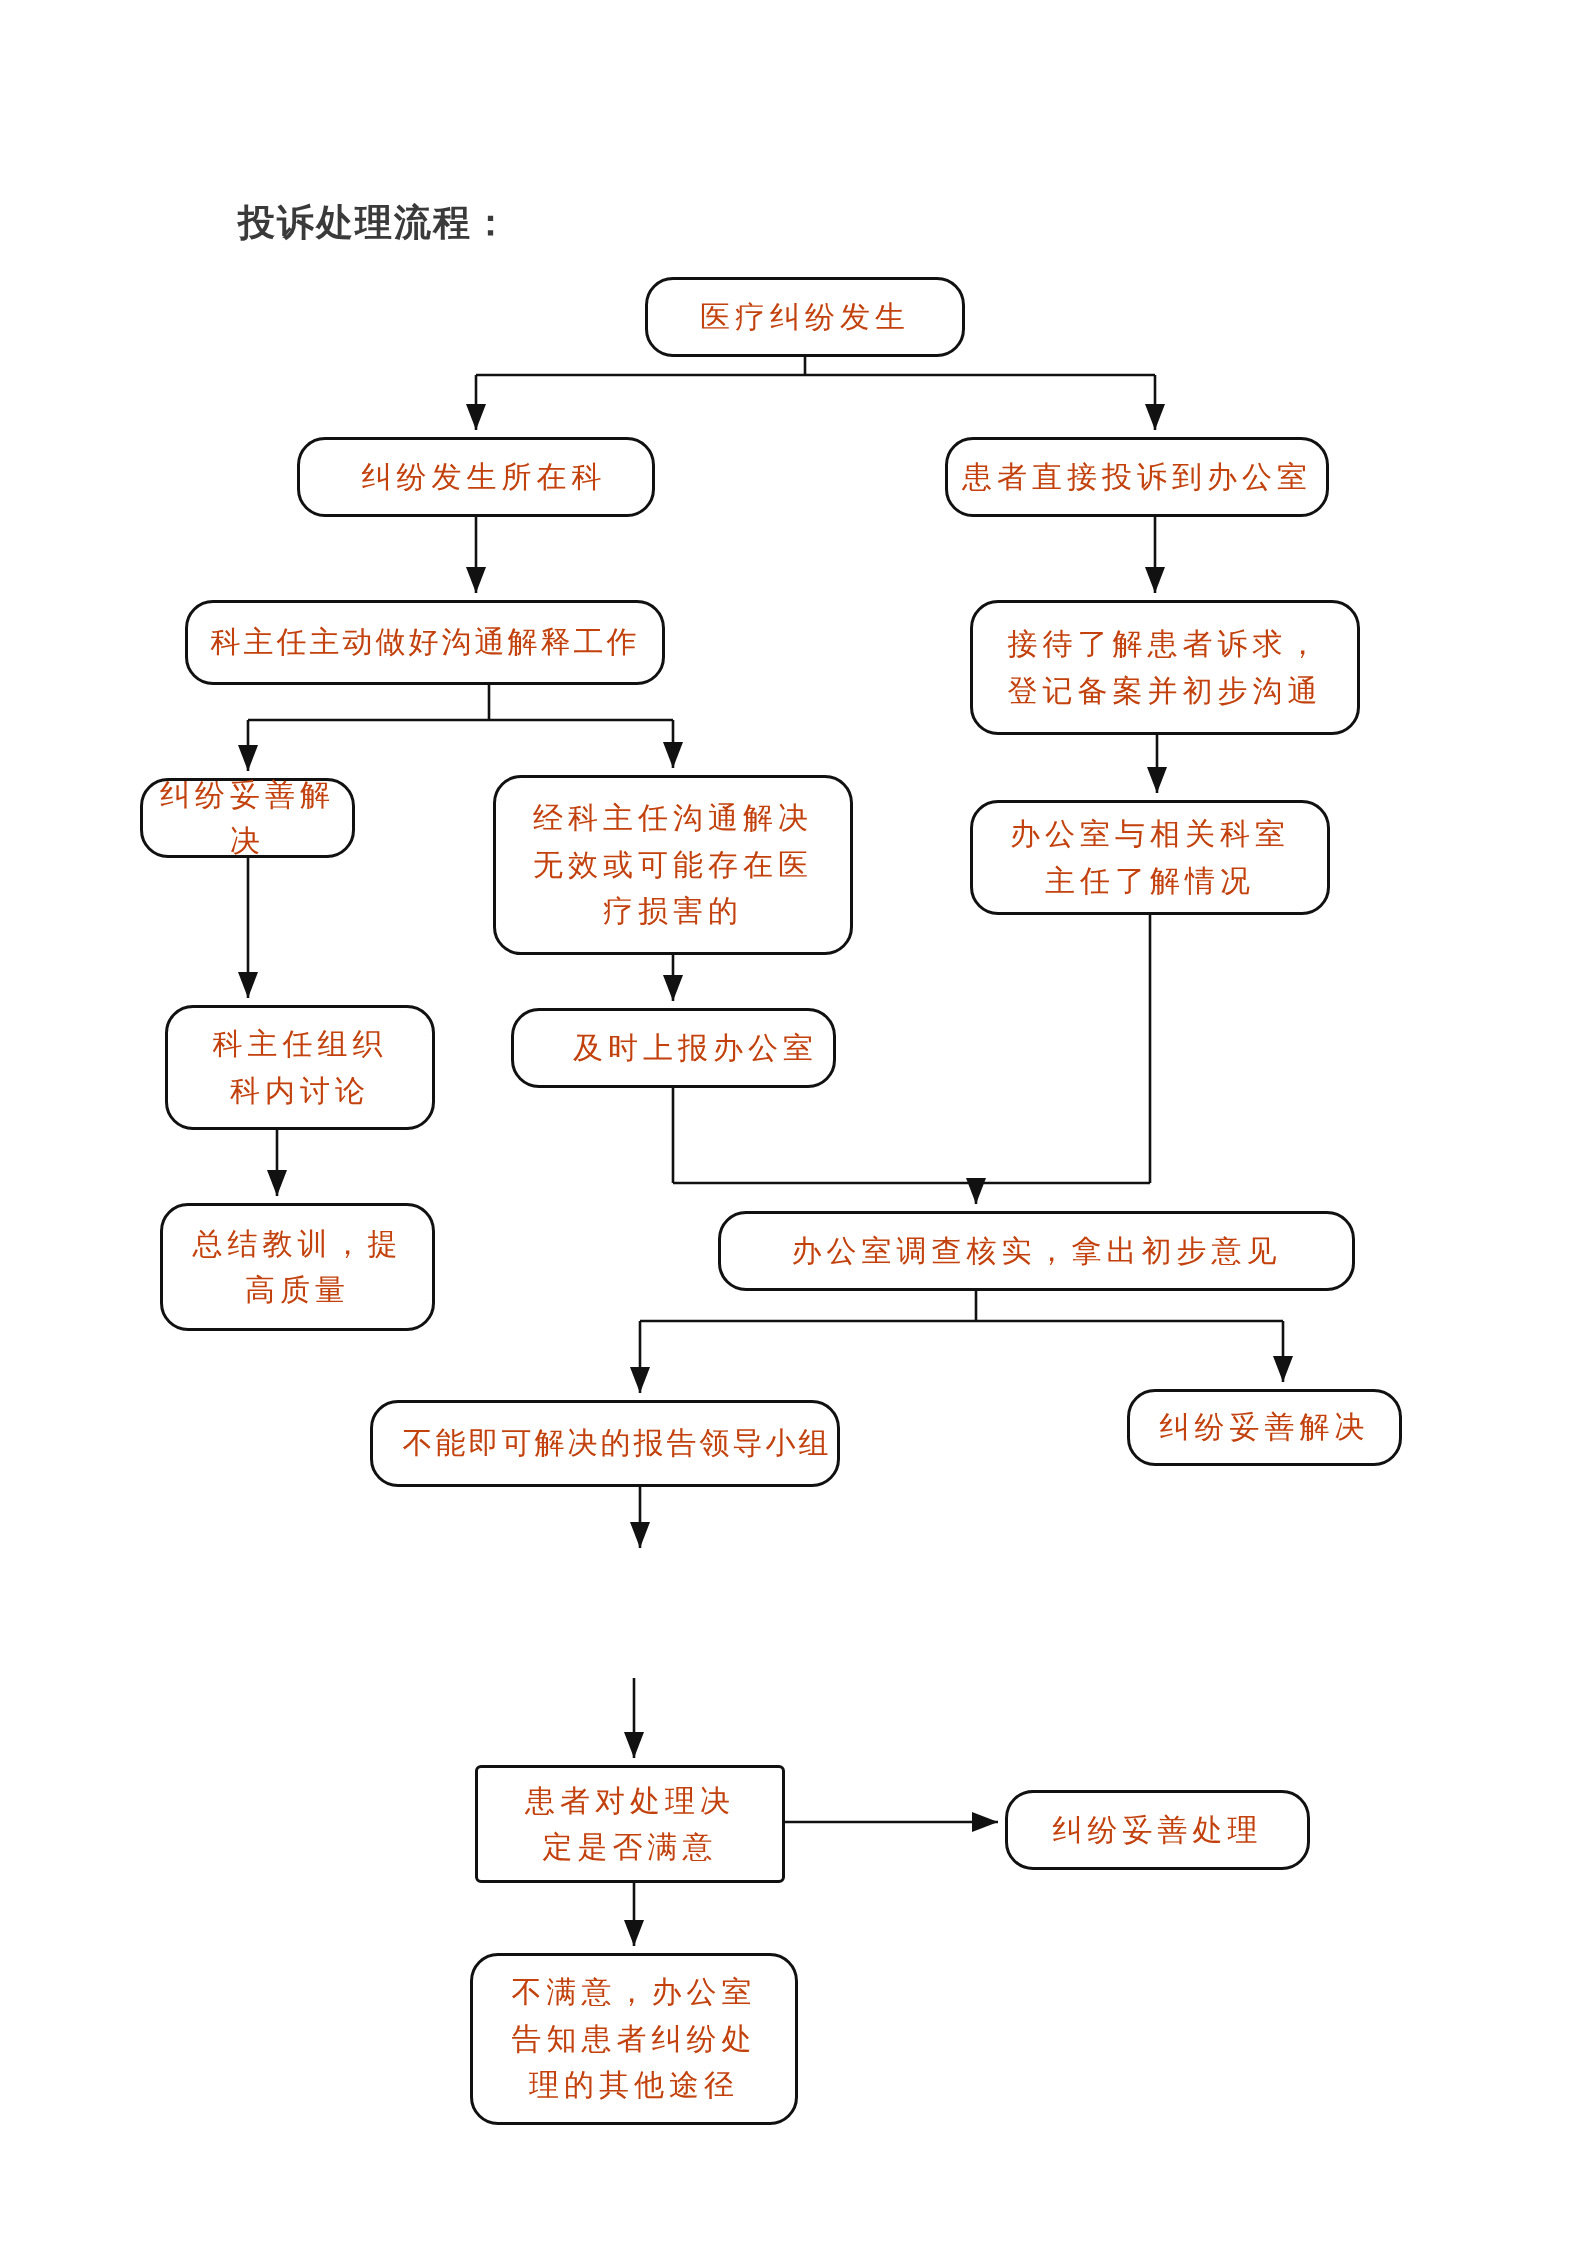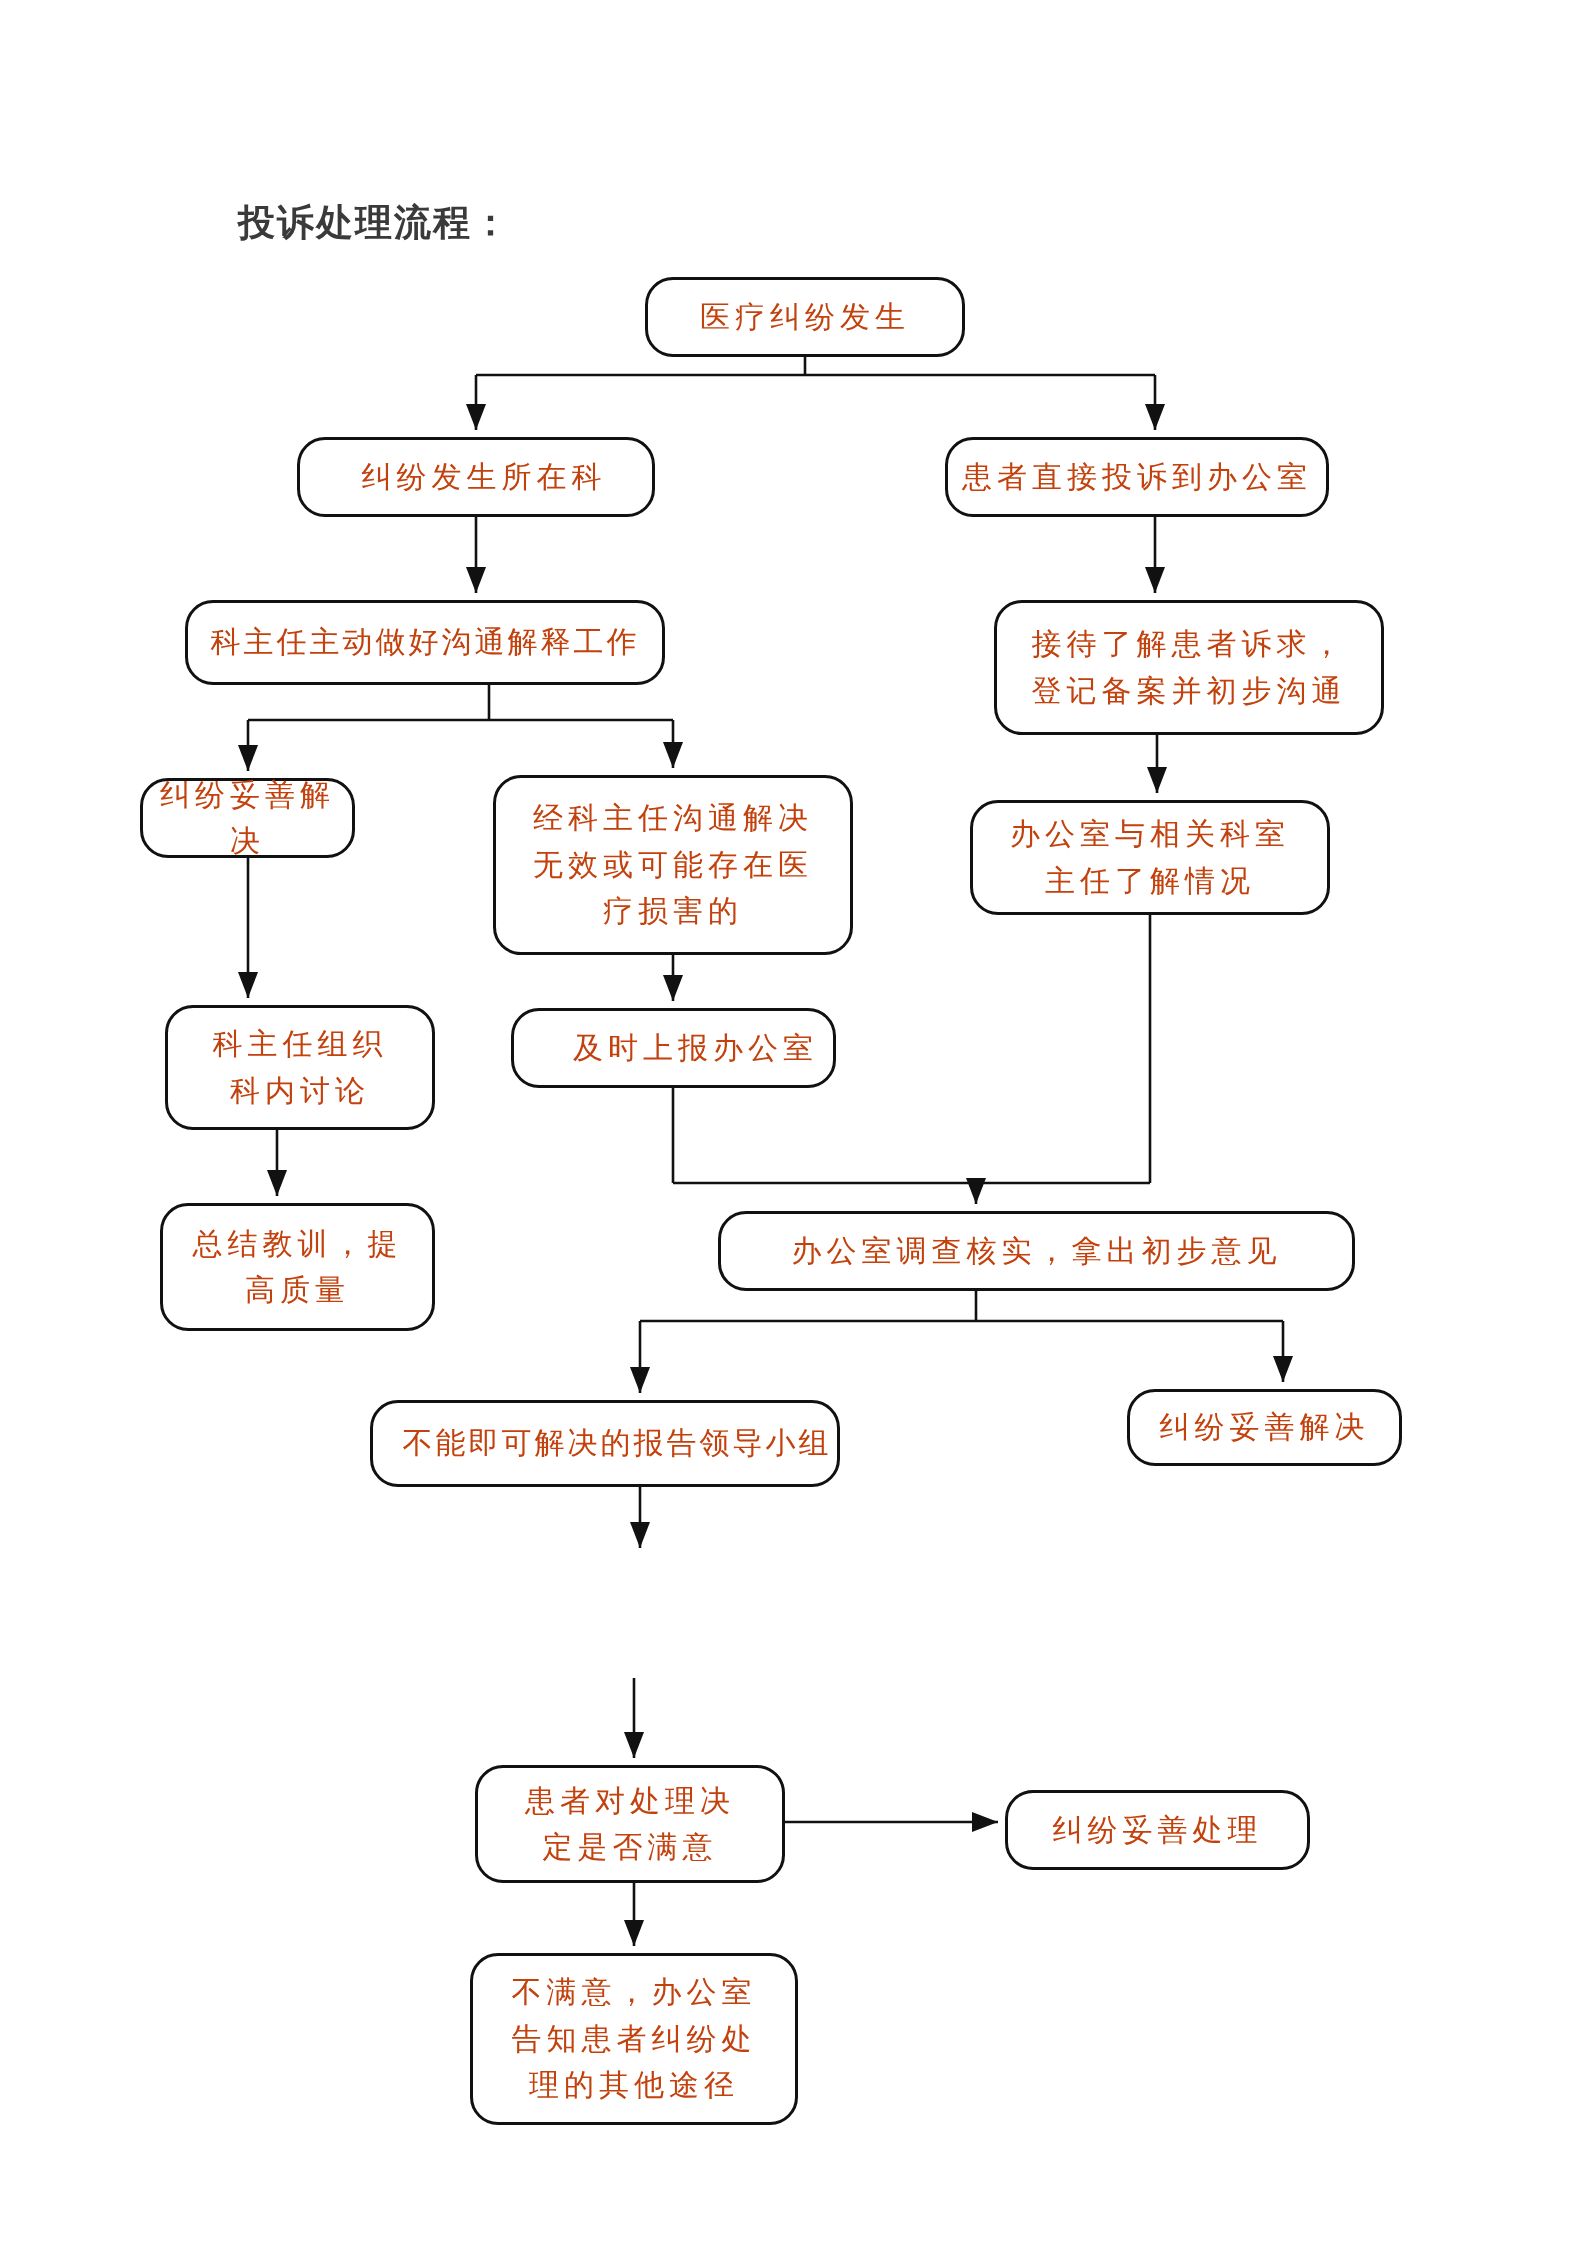--- a/index.html
+++ b/index.html
@@ -111,7 +111,7 @@
 
   <div class="node tight" style="left:185px; top:600px; width:480px; height:85px;">科主任主动做好沟通解释工作</div>
 
-  <div class="node" style="left:970px; top:600px; width:390px; height:135px;margin-left:24px;">接待了解患者诉求，
+  <div class="node" style="left:970px; top:600px; width:390px; height:135px;">接待了解患者诉求，
 登记备案并初步沟通</div>
 
   <div class="node" style="left:140px; top:778px; width:215px; height:80px;">纠纷妥善解决</div>

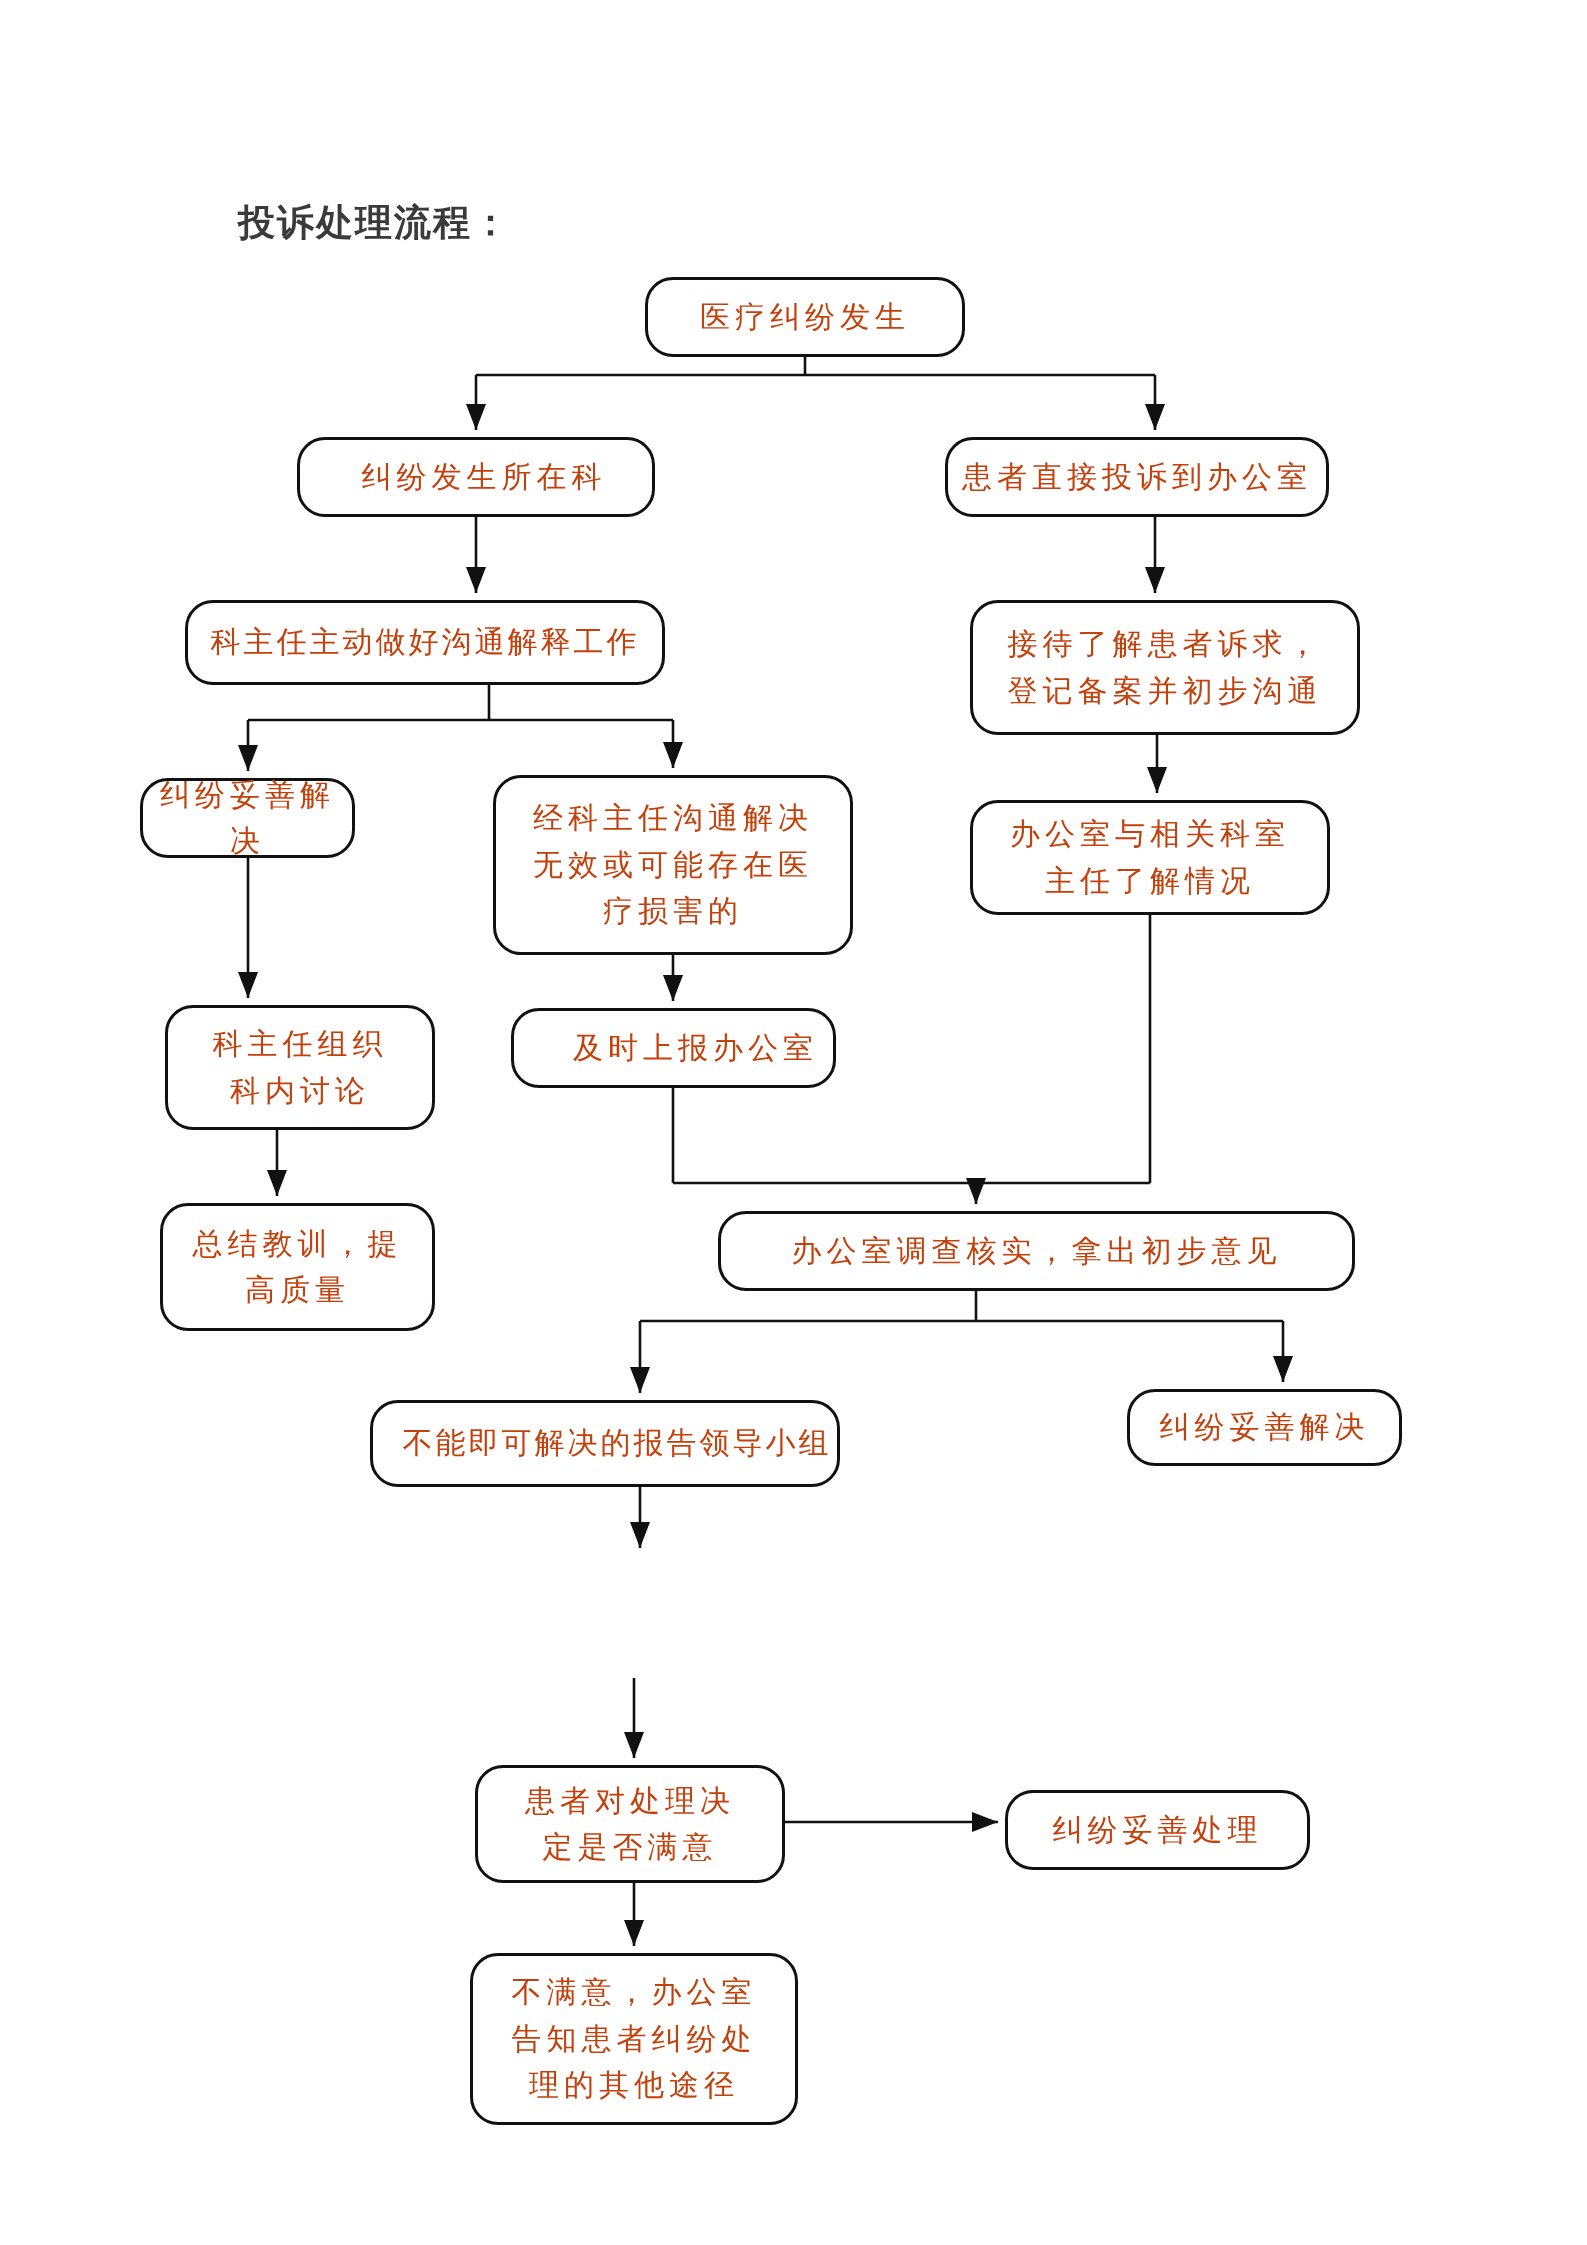--- a/index.html
+++ b/index.html
@@ -138,7 +138,7 @@
   <div class="node" style="left:1127px; top:1389px; width:275px; height:77px;">纠纷妥善解决</div>
 
 
-  <div class="node" style="left:475px; top:1765px; width:310px; height:118px;">患者对处理决
+  <div class="node" style="left:475px; top:1765px; width:310px; height:118px;border-radius:6px;">患者对处理决
 定是否满意</div>
 
   <div class="node" style="left:1005px; top:1782px; width:305px; height:80px;margin-top:8px;">纠纷妥善处理</div>

